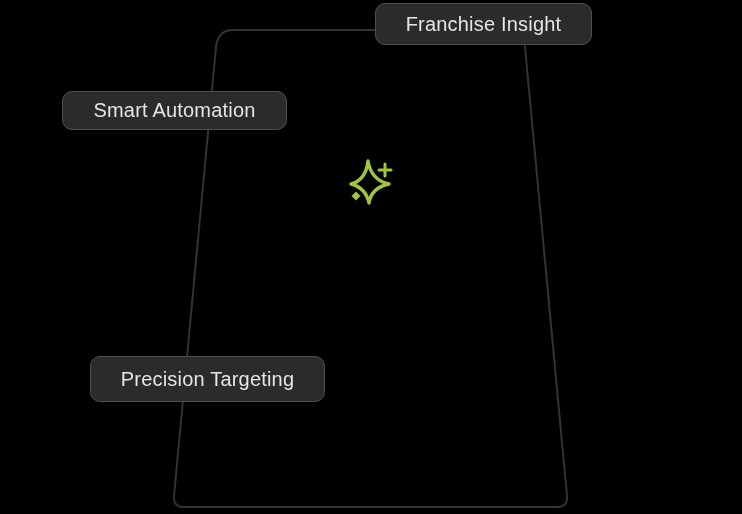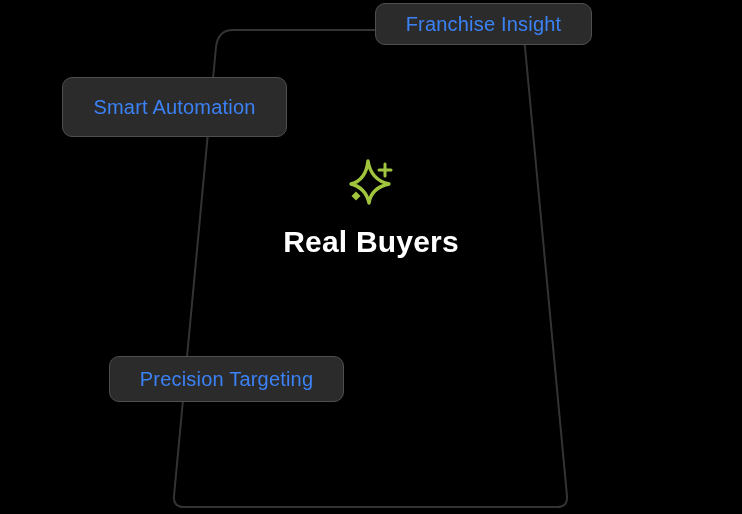--- a/index.html
+++ b/index.html
@@ -18,7 +18,7 @@
     background:#2b2b2b;
     border:1.5px solid #4f4f4f;
     border-radius:10px;
-    color:#3b82f6;
+    color:#e5e5e5;
     font-size:20px;
     font-weight:500;
     letter-spacing:0.2px;

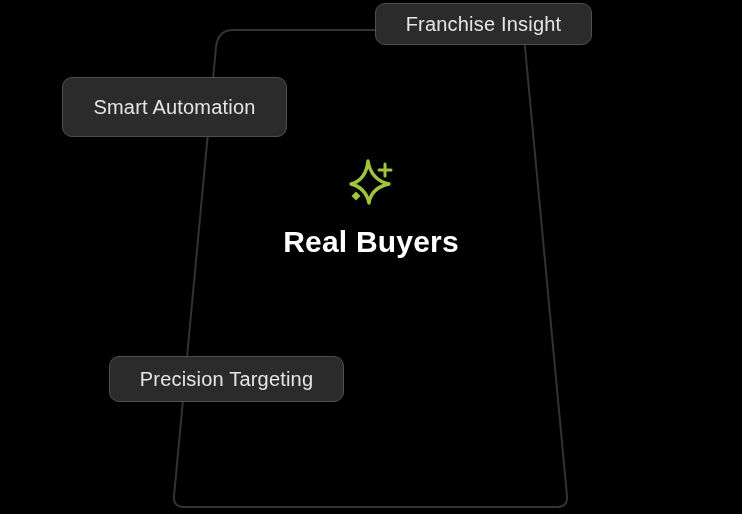--- a/index.html
+++ b/index.html
@@ -26,7 +26,7 @@
     z-index:2;
   }
   .b-franchise{left:375px;top:3px;width:217px;height:42px;}
-  .b-smart{left:62px;top:77px;width:225px;height:60px;}
+  .b-smart{left:62px;top:91px;width:225px;height:39px;}
   .b-precision{left:90px;top:356px;width:235px;height:46px;margin-left:19px;}
   .b-custom{left:467px;top:397px;width:216px;height:46px;}
   .center-group{

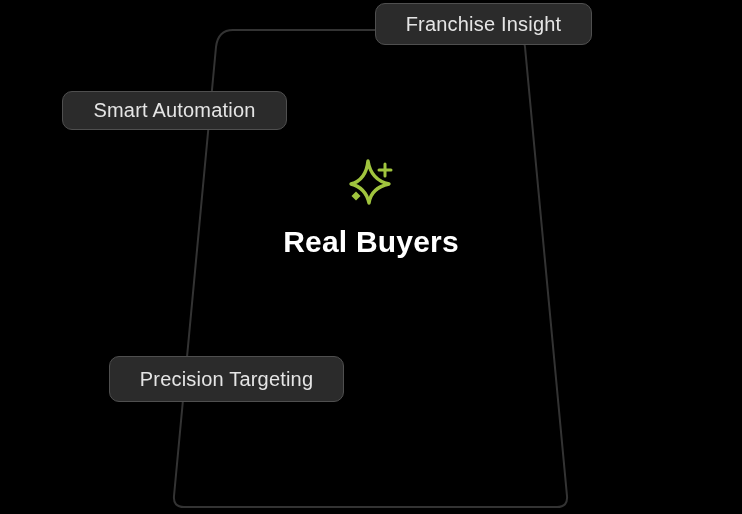--- a/index.html
+++ b/index.html
@@ -70,7 +70,6 @@
     </svg>
 
     <div class="title">
-      <div>Real Buyers</div>
     </div>
   </div>
 

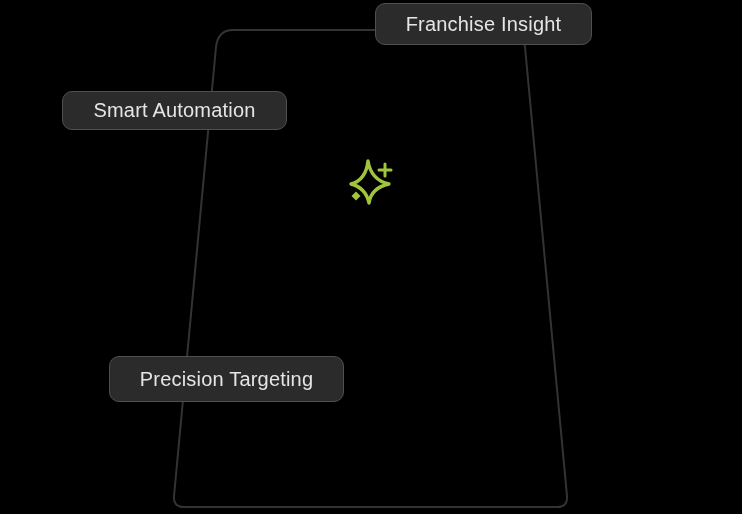--- a/index.html
+++ b/index.html
@@ -27,7 +27,7 @@
   }
   .b-franchise{left:375px;top:3px;width:217px;height:42px;}
   .b-smart{left:62px;top:91px;width:225px;height:39px;}
-  .b-precision{left:90px;top:356px;width:235px;height:46px;margin-left:19px;}
+  .b-precision{left:90px;top:356px;width:235px;height:46px;}
   .b-custom{left:467px;top:397px;width:216px;height:46px;}
   .center-group{
     position:absolute;left:0;top:0;width:742px;

